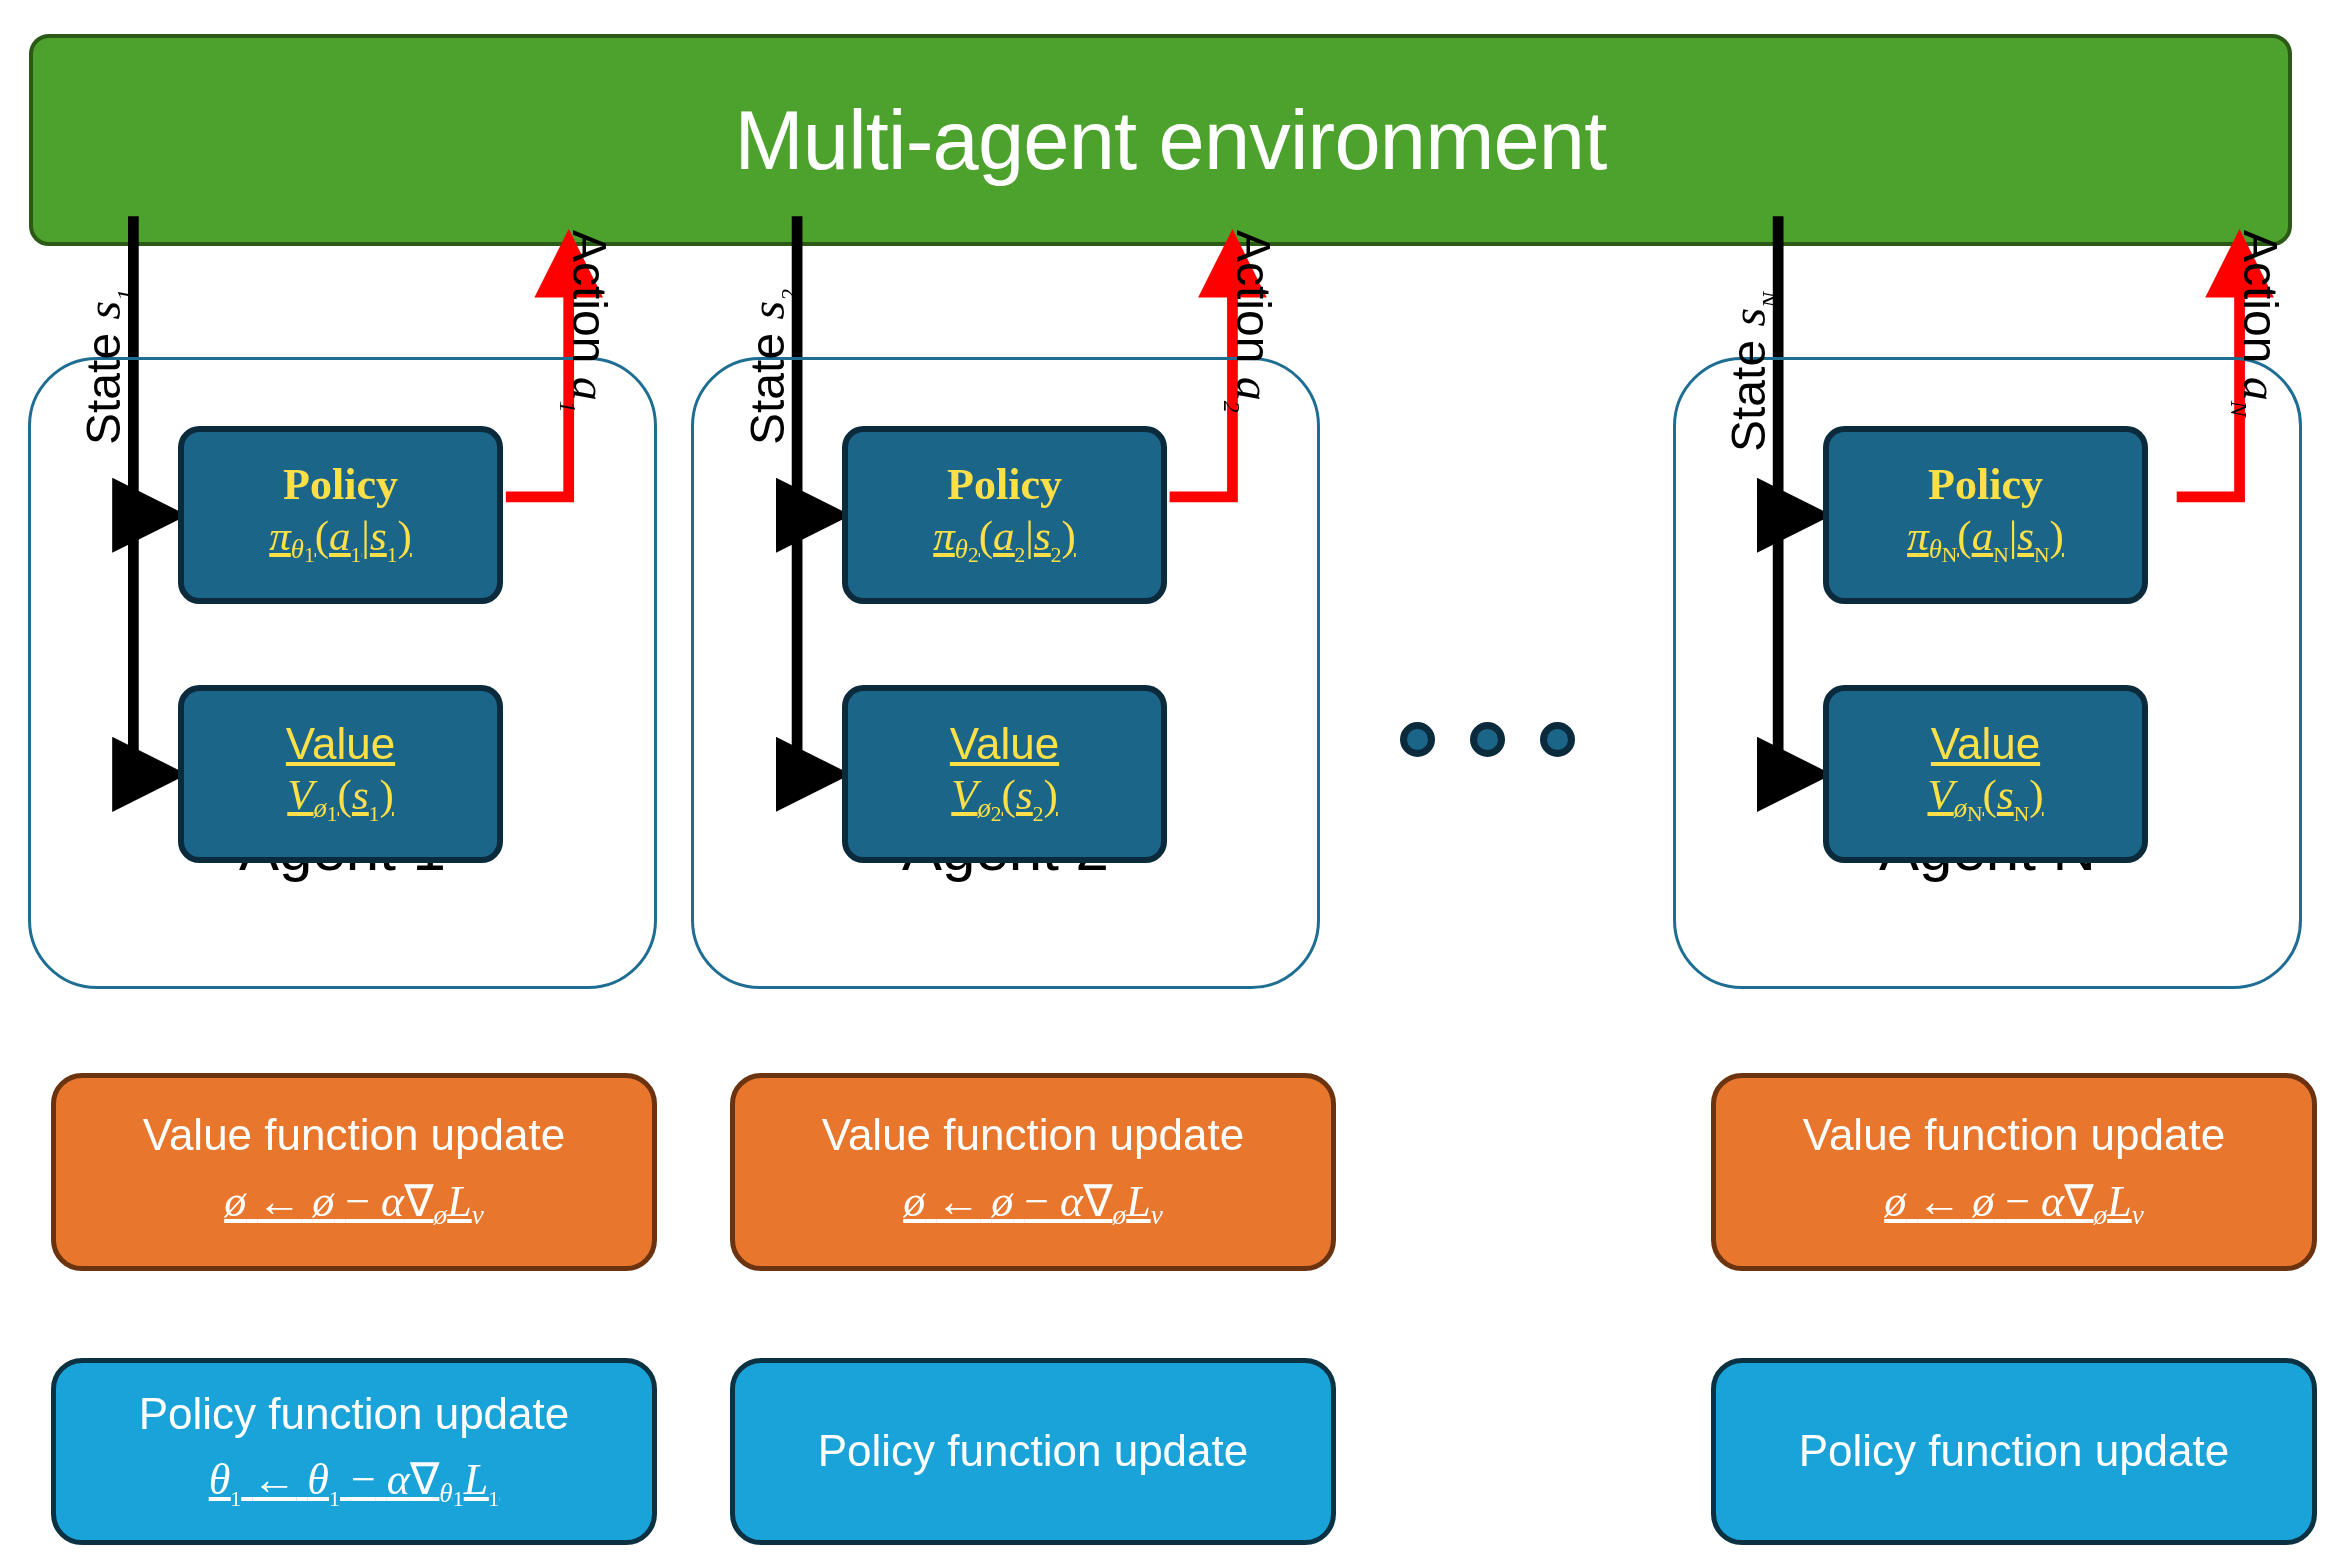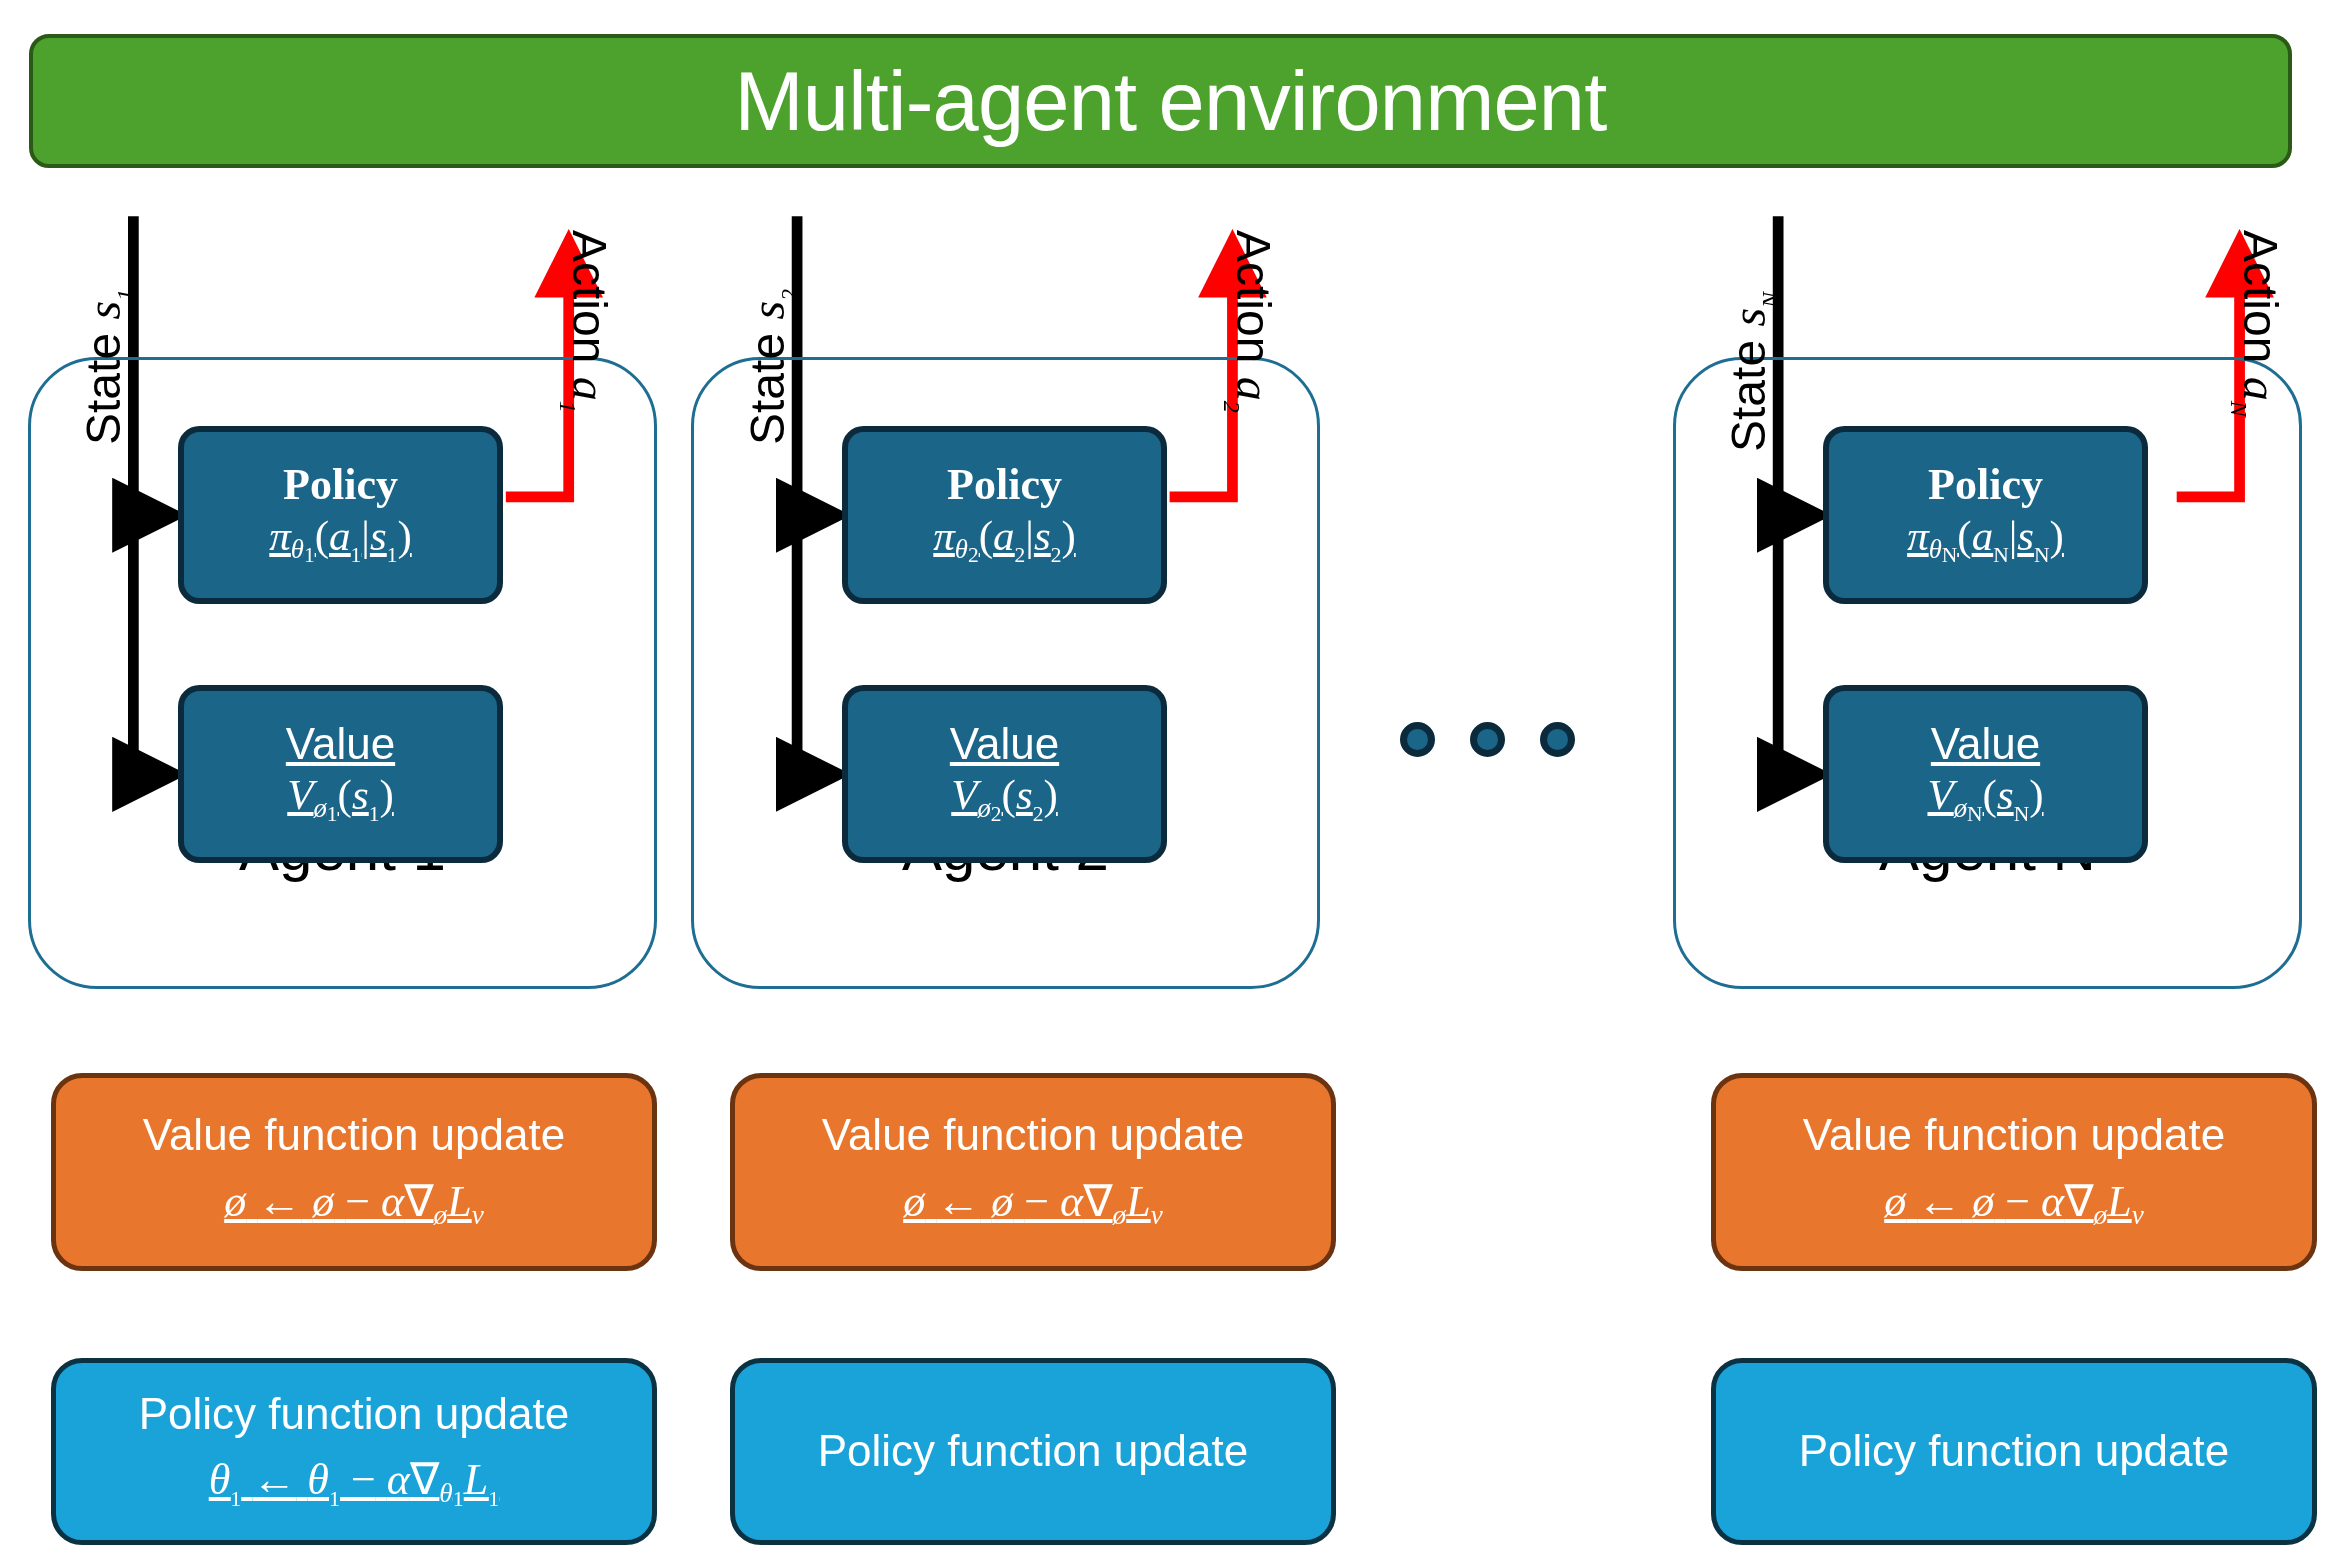--- a/index.html
+++ b/index.html
@@ -8,7 +8,7 @@
 
   
   .env-bar{
-    position:absolute;left:29px;top:34px;width:2263px;height:134px;
+    position:absolute;left:29px;top:34px;width:2263px;height:212px;
     background:#4CA22C;border:4.6px solid #2A5A15;border-radius:20px;
     display:flex;align-items:center;justify-content:center;box-sizing:border-box;padding-left:20px;
   }

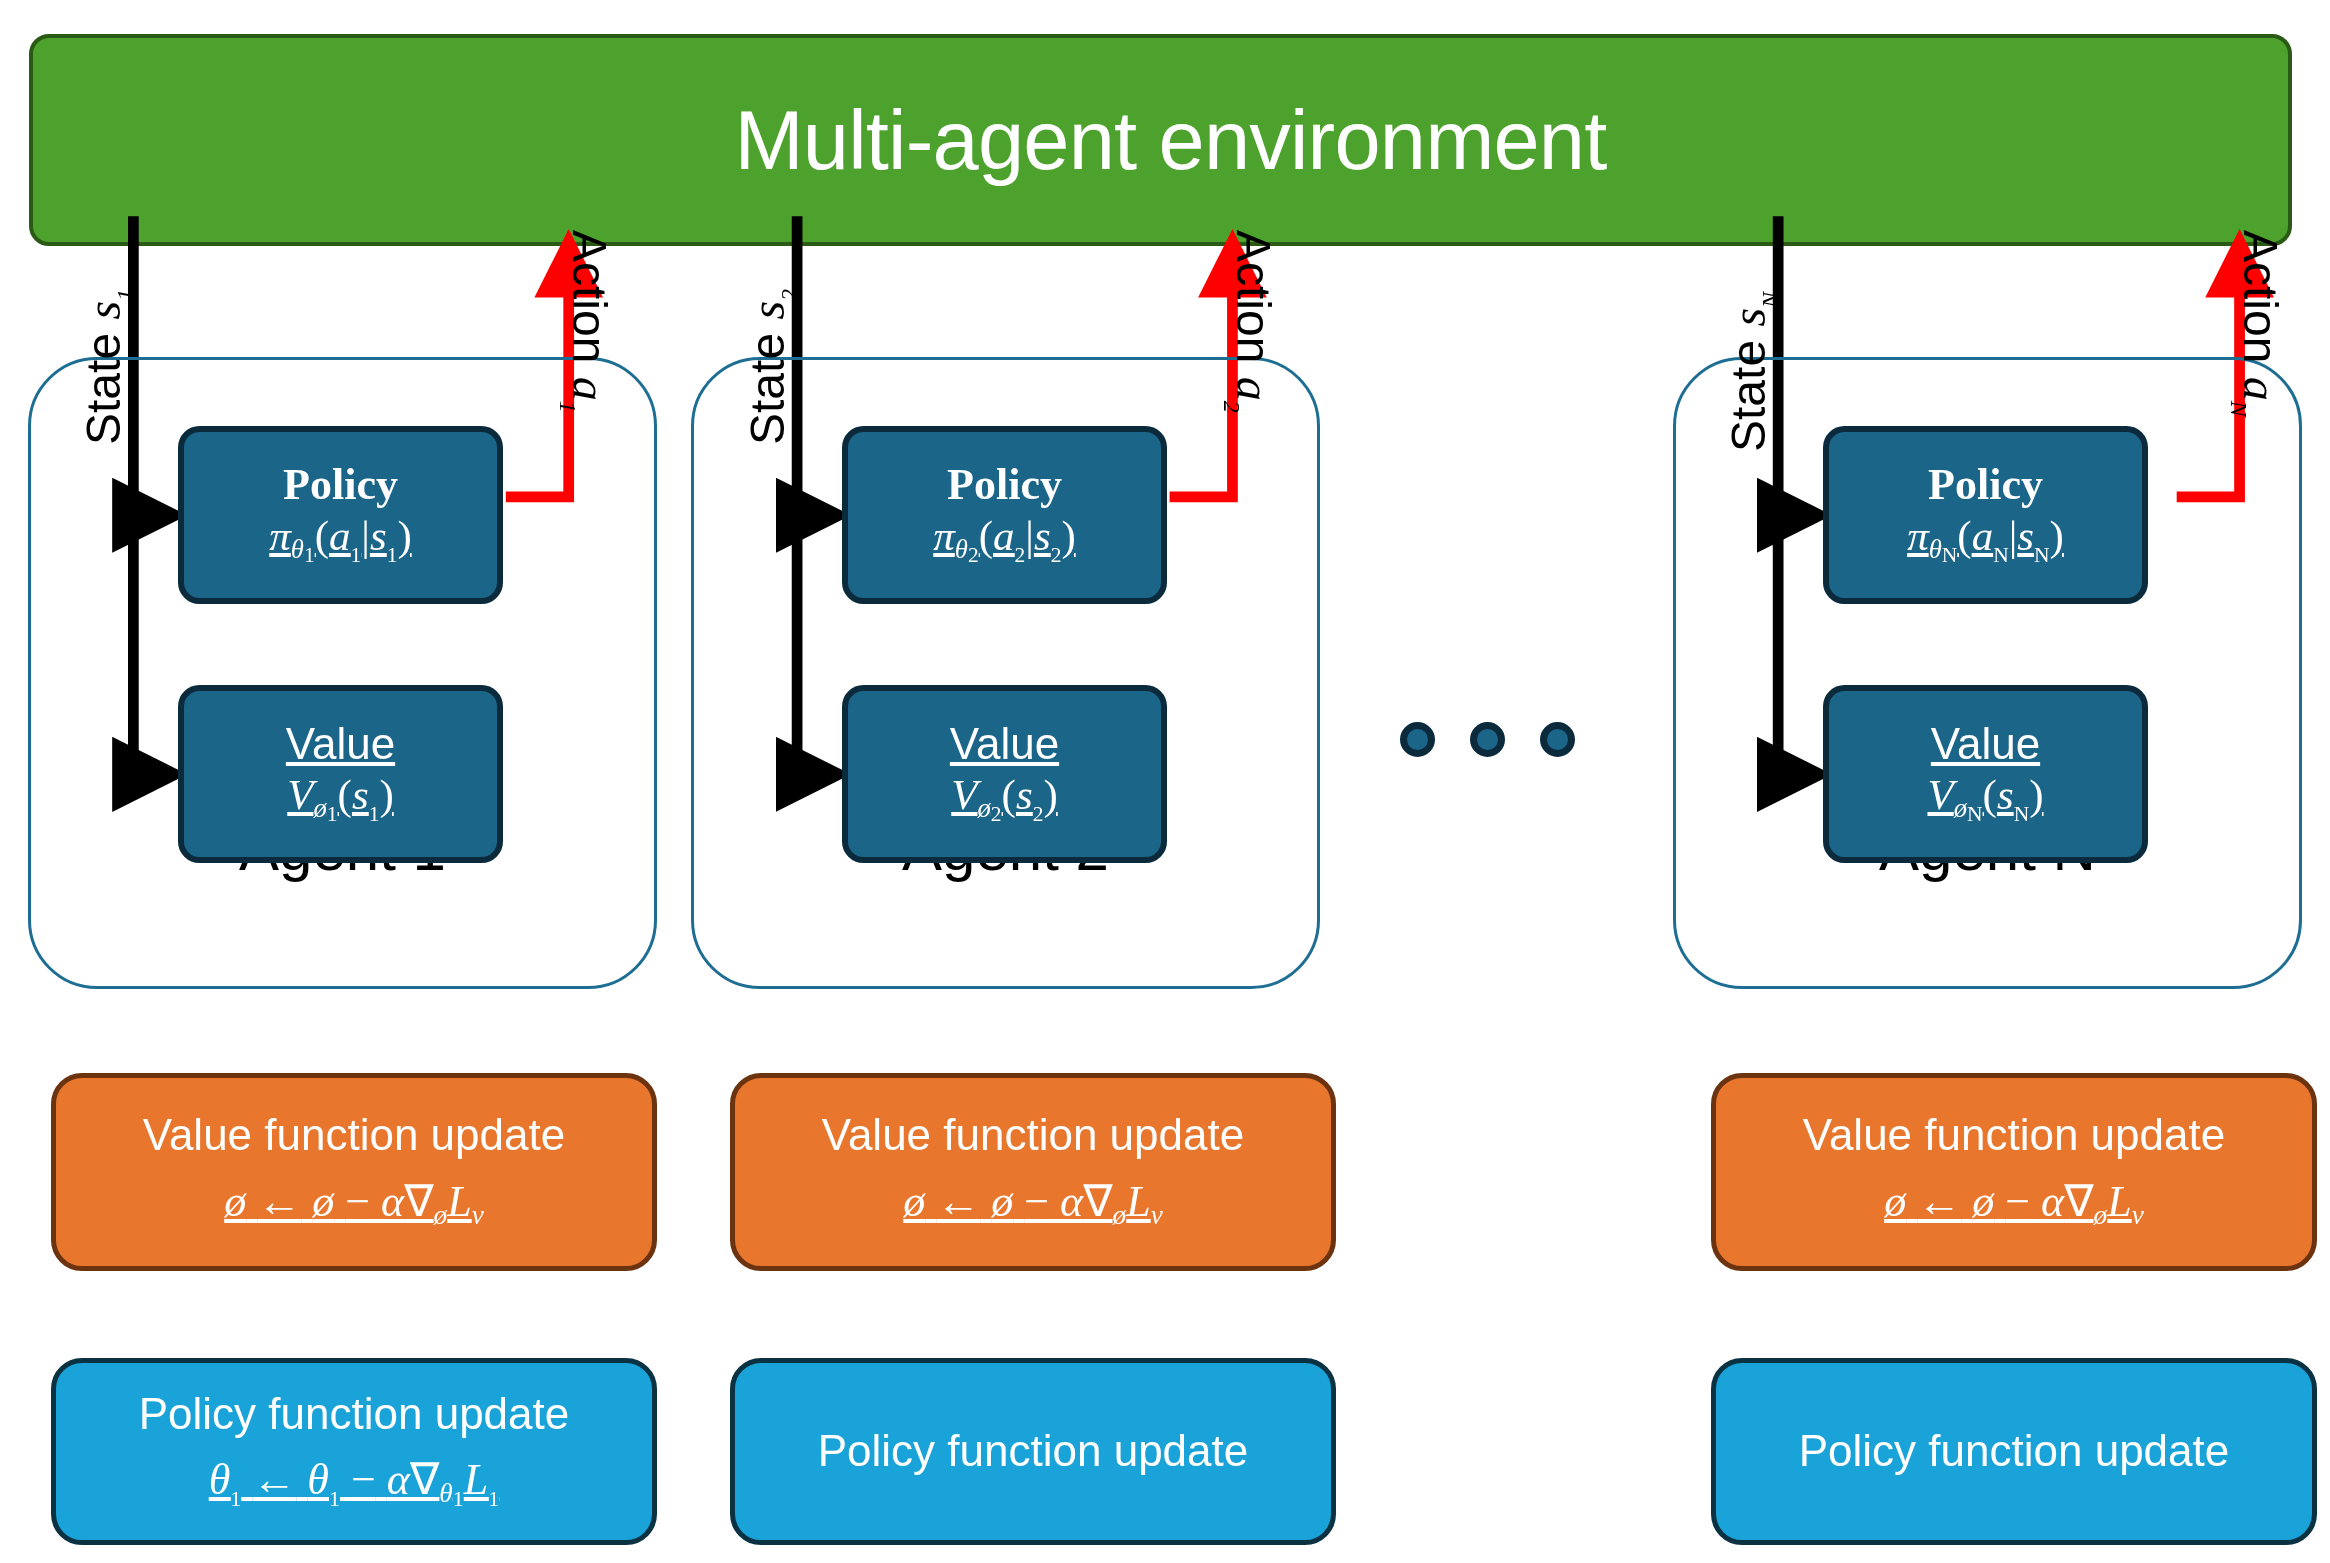--- a/index.html
+++ b/index.html
@@ -32,7 +32,7 @@
   
   .tealbox{
     position:absolute;background:#1B6589;border:6.1px solid #0B2B3D;
-    border-radius:21.5px;box-sizing:border-box;color:#ffffff;
+    border-radius:21.5px;box-sizing:border-box;color:#fde047;
     display:flex;flex-direction:column;align-items:center;justify-content:center;
   }
   .tealbox .ttl{font-size:44px;font-family:"Liberation Serif",serif;font-weight:700;line-height:1.05;}

